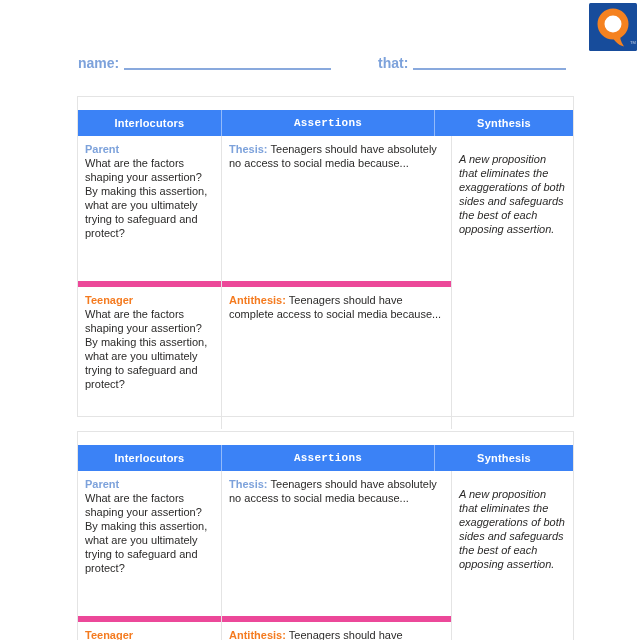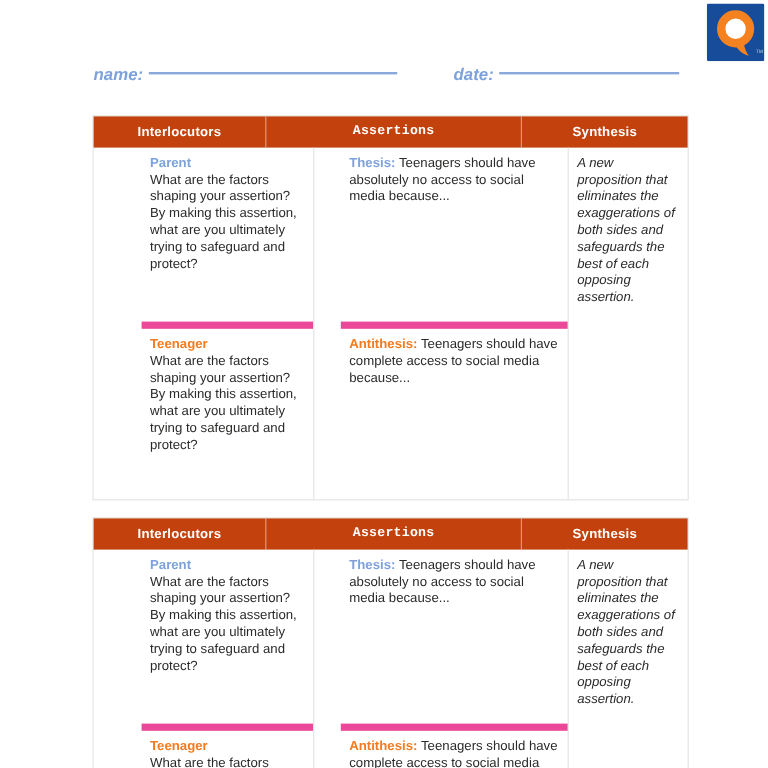--- a/index.html
+++ b/index.html
@@ -21,7 +21,7 @@
   
   .field-group {
     position:absolute; top:52px; height:20px;
-    display:flex; align-items:center;font-style:italic;
+    display:flex; align-items:flex-end;
   }
   #name-group { left:78px;  width:253px; }
   #date-group { left:378px; width:188px; }

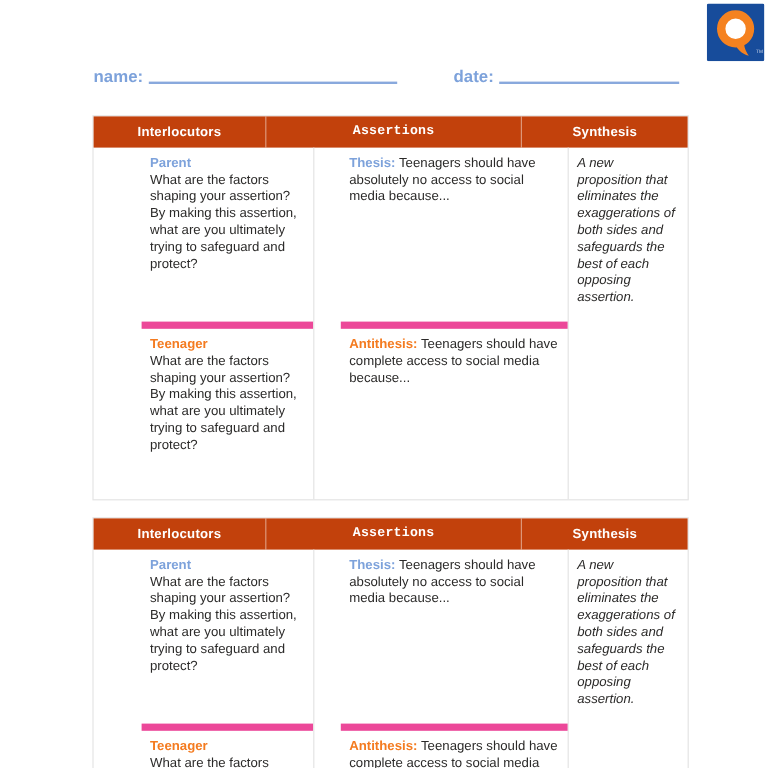--- a/index.html
+++ b/index.html
@@ -97,7 +97,7 @@
   <div class="field-line"></div>
 </div>
 <div class="field-group" id="date-group">
-  <span class="field-label">date:</span>
+  <span class="field-label">that:</span>
   <div class="field-line"></div>
 </div>
 

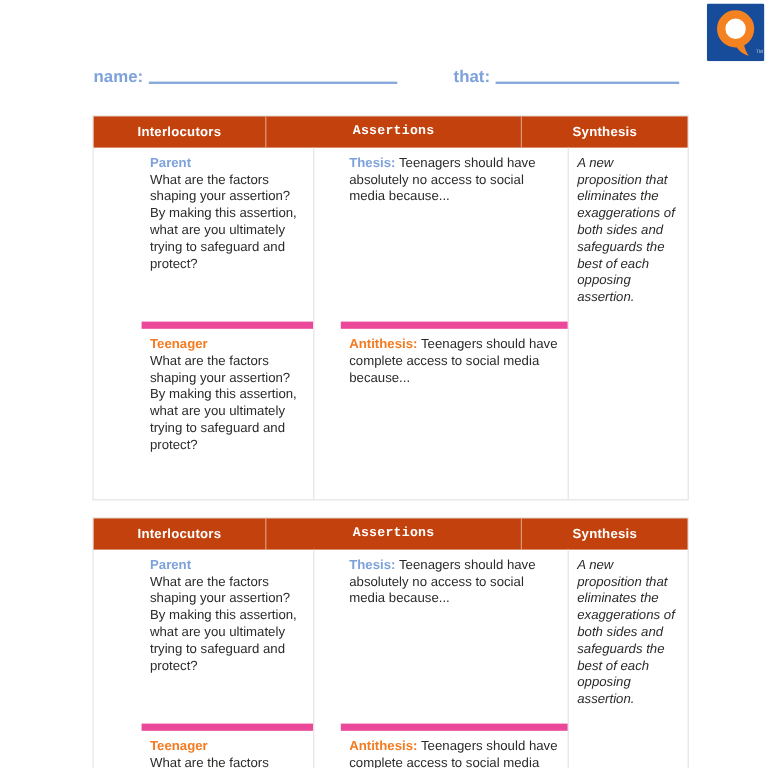--- a/index.html
+++ b/index.html
@@ -41,7 +41,7 @@
   #table-1 { top:96px; }
   #table-2 { top:431px; }
 
-  .thead { display:flex; height:26px; background:#c2410c; }
+  .thead { display:flex; height:26px; background:#3b82f6;margin-top:13px; }
   .hcell {
     display:flex; align-items:center; justify-content:center;
     box-sizing:border-box;

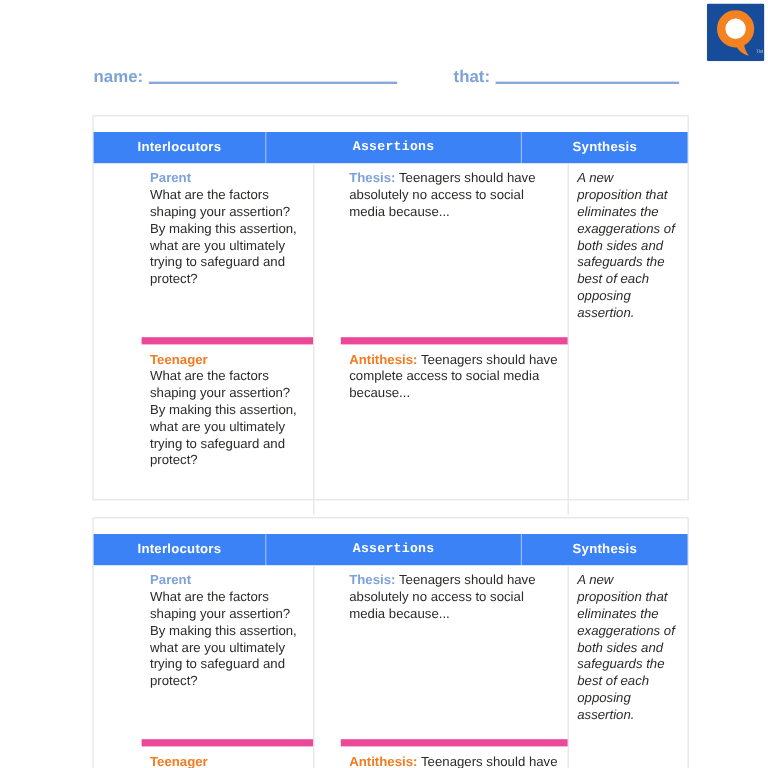--- a/index.html
+++ b/index.html
@@ -54,7 +54,7 @@
 
   .tbody { display:flex; height:calc(100% - 26px); }
   .col { display:flex; flex-direction:column; box-sizing:border-box; }
-  .col-interlocutors { width:143px;margin-left:40px; }
+  .col-interlocutors { width:143px; }
   .col-assertions {
     width:213px;
     border-left:1px solid #e4e4e4; border-right:1px solid #e4e4e4;padding-left:22px;

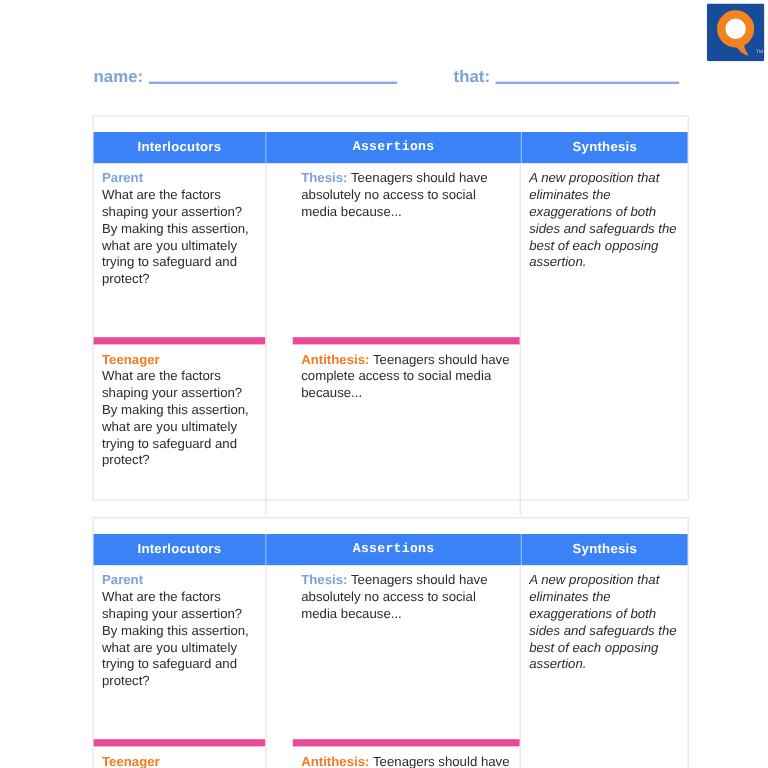--- a/index.html
+++ b/index.html
@@ -56,8 +56,8 @@
   .col { display:flex; flex-direction:column; box-sizing:border-box; }
   .col-interlocutors { width:143px; }
   .col-assertions {
-    width:213px;
-    border-left:1px solid #e4e4e4; border-right:1px solid #e4e4e4;padding-left:22px;
+    width:231px;
+    border-left:1px solid #e4e4e4; border-right:1px solid #e4e4e4;
   }
   .col-synthesis { flex:1; }
 

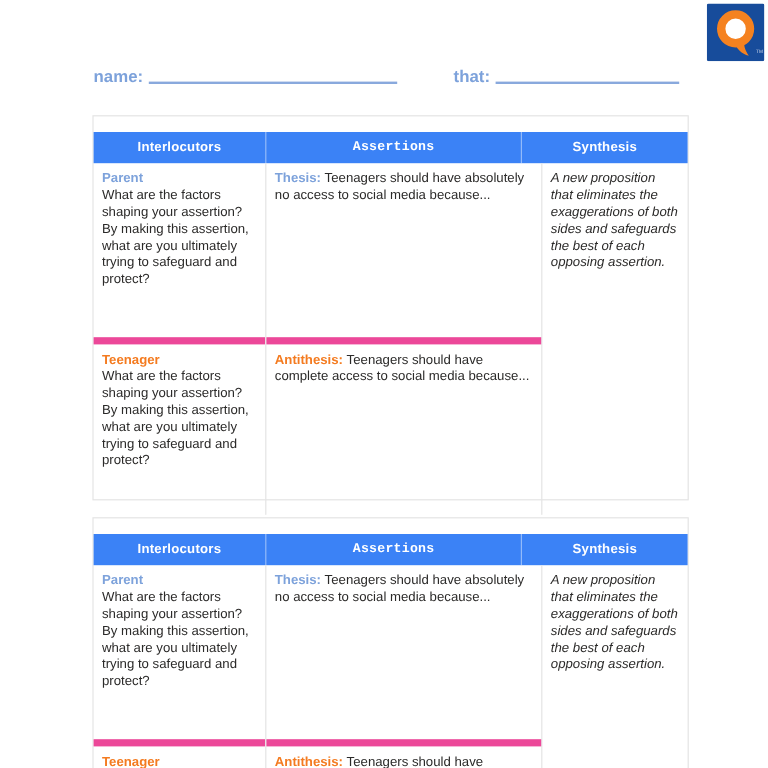--- a/index.html
+++ b/index.html
@@ -78,7 +78,7 @@
   .alabel-blue   { color:#7da2db; }
   .alabel-orange { color:#f47b20; }
 
-  .synthesis-text { font-style:italic; }
+  .synthesis-text { font-style:italic;margin-top:10px; }
 </style>
 </head>
 <body>

